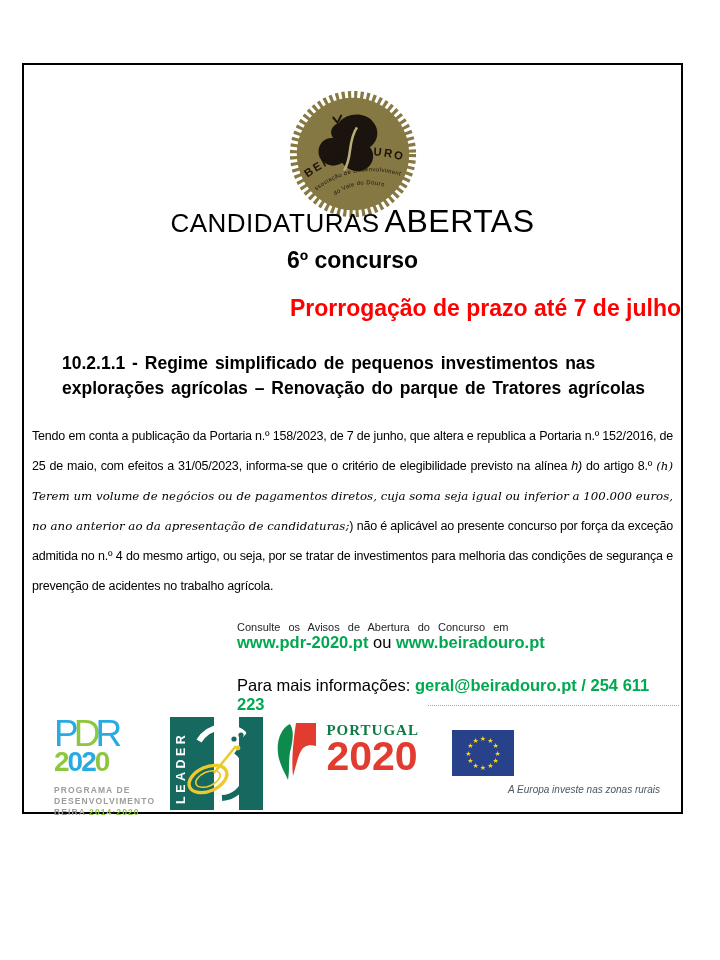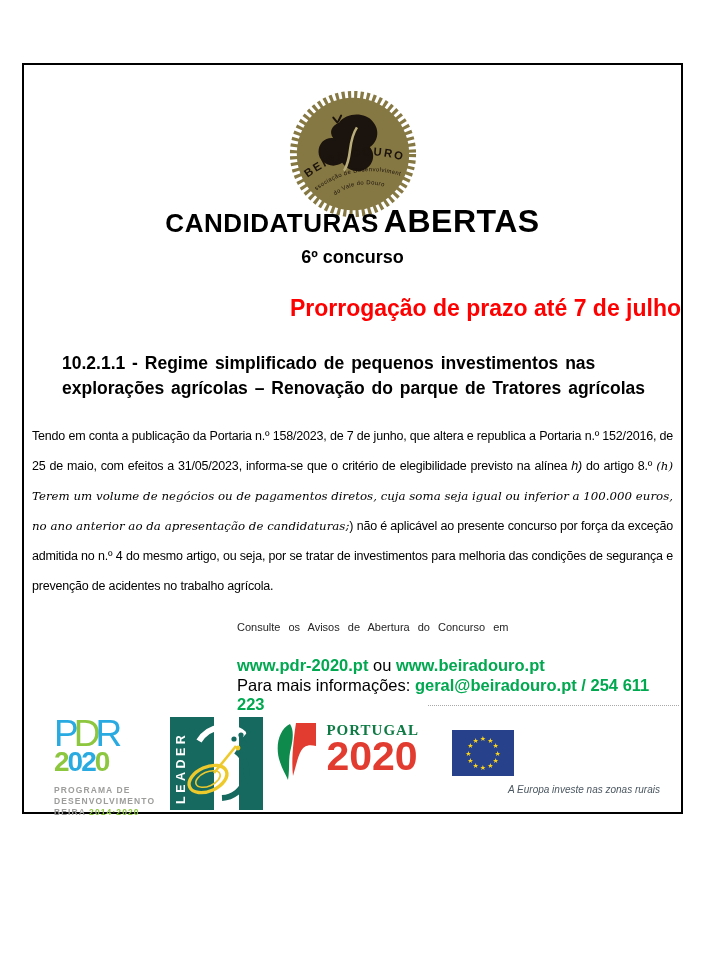--- a/index.html
+++ b/index.html
@@ -10,7 +10,7 @@
   .badge{position:absolute;top:20px;left:50%;transform:translateX(-50%);}
 
   
-  .title{position:absolute;top:138px;left:0;width:100%;text-align:center;font-weight:bold;letter-spacing:.5px;}
+  .title{position:absolute;top:138px;left:0;width:100%;text-align:center;font-weight:normal;letter-spacing:.5px;}
   .title .t1{font-size:26px;}
   .title .t2{font-size:32px;}
   .contest{position:absolute;top:182px;left:0;width:100%;text-align:center;font-weight:bold;font-size:18px;}

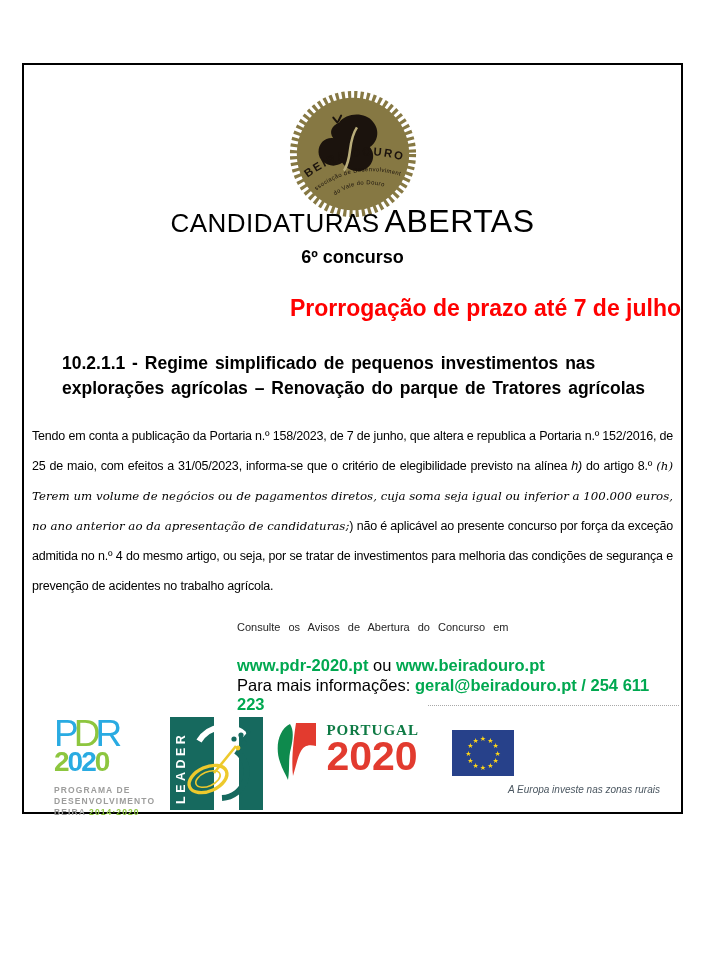--- a/index.html
+++ b/index.html
@@ -13,7 +13,7 @@
   .title{position:absolute;top:138px;left:0;width:100%;text-align:center;font-weight:normal;letter-spacing:.5px;}
   .title .t1{font-size:26px;}
   .title .t2{font-size:32px;}
-  .contest{position:absolute;top:182px;left:0;width:100%;text-align:center;font-weight:bold;font-size:18px;}
+  .contest{position:absolute;top:182px;left:0;width:100%;text-align:center;font-weight:bold;font-size:23px;}
   .notice{position:absolute;top:230px;left:0;width:100%;text-align:right;font-weight:bold;font-size:23px;color:#ff0000;}
 
   .measure{position:absolute;top:286px;left:38px;width:600px;font-weight:bold;font-size:17.5px;line-height:25px;word-spacing:2px;}

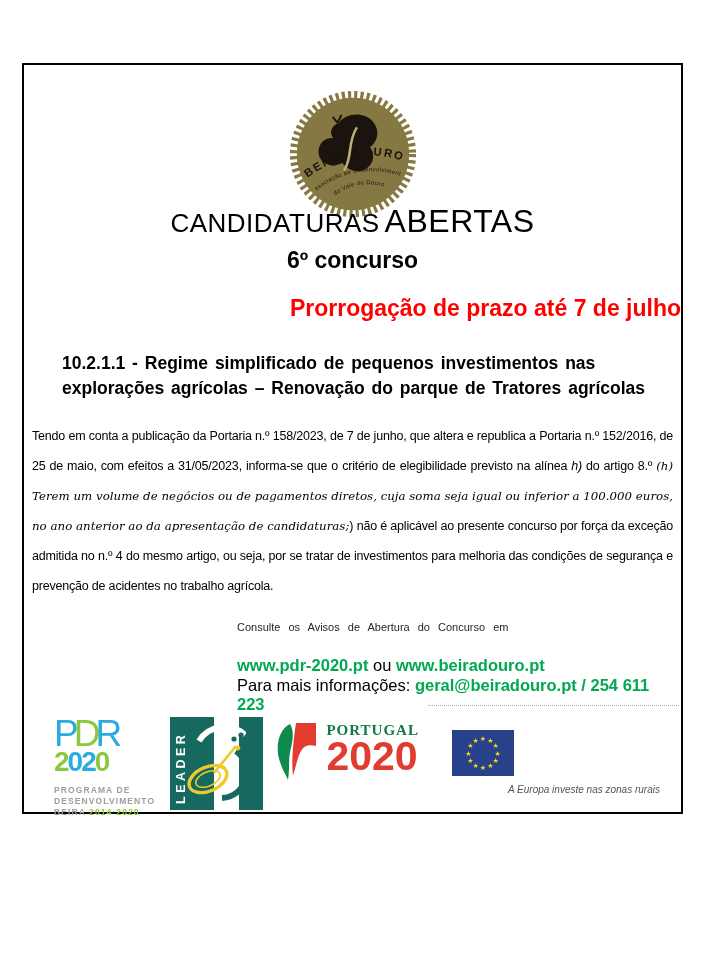--- a/index.html
+++ b/index.html
@@ -23,7 +23,7 @@
   .bodytext .quote{font-family:"DejaVu Serif",serif;font-style:italic;font-size:11.8px;letter-spacing:0;}
 
   .consult{position:absolute;top:556px;left:213px;font-size:11px;word-spacing:5px;color:#262626;}
-  .links{position:absolute;top:591px;left:213px;font-size:16.5px;line-height:19px;}
+  .links{position:absolute;top:568px;left:213px;font-size:16.5px;line-height:19px;}
   .links .lnk{color:#00a850;font-weight:bold;}
   .info{position:absolute;top:611px;left:213px;font-size:16.5px;}
   .info .lnk{color:#00a850;font-weight:bold;}

